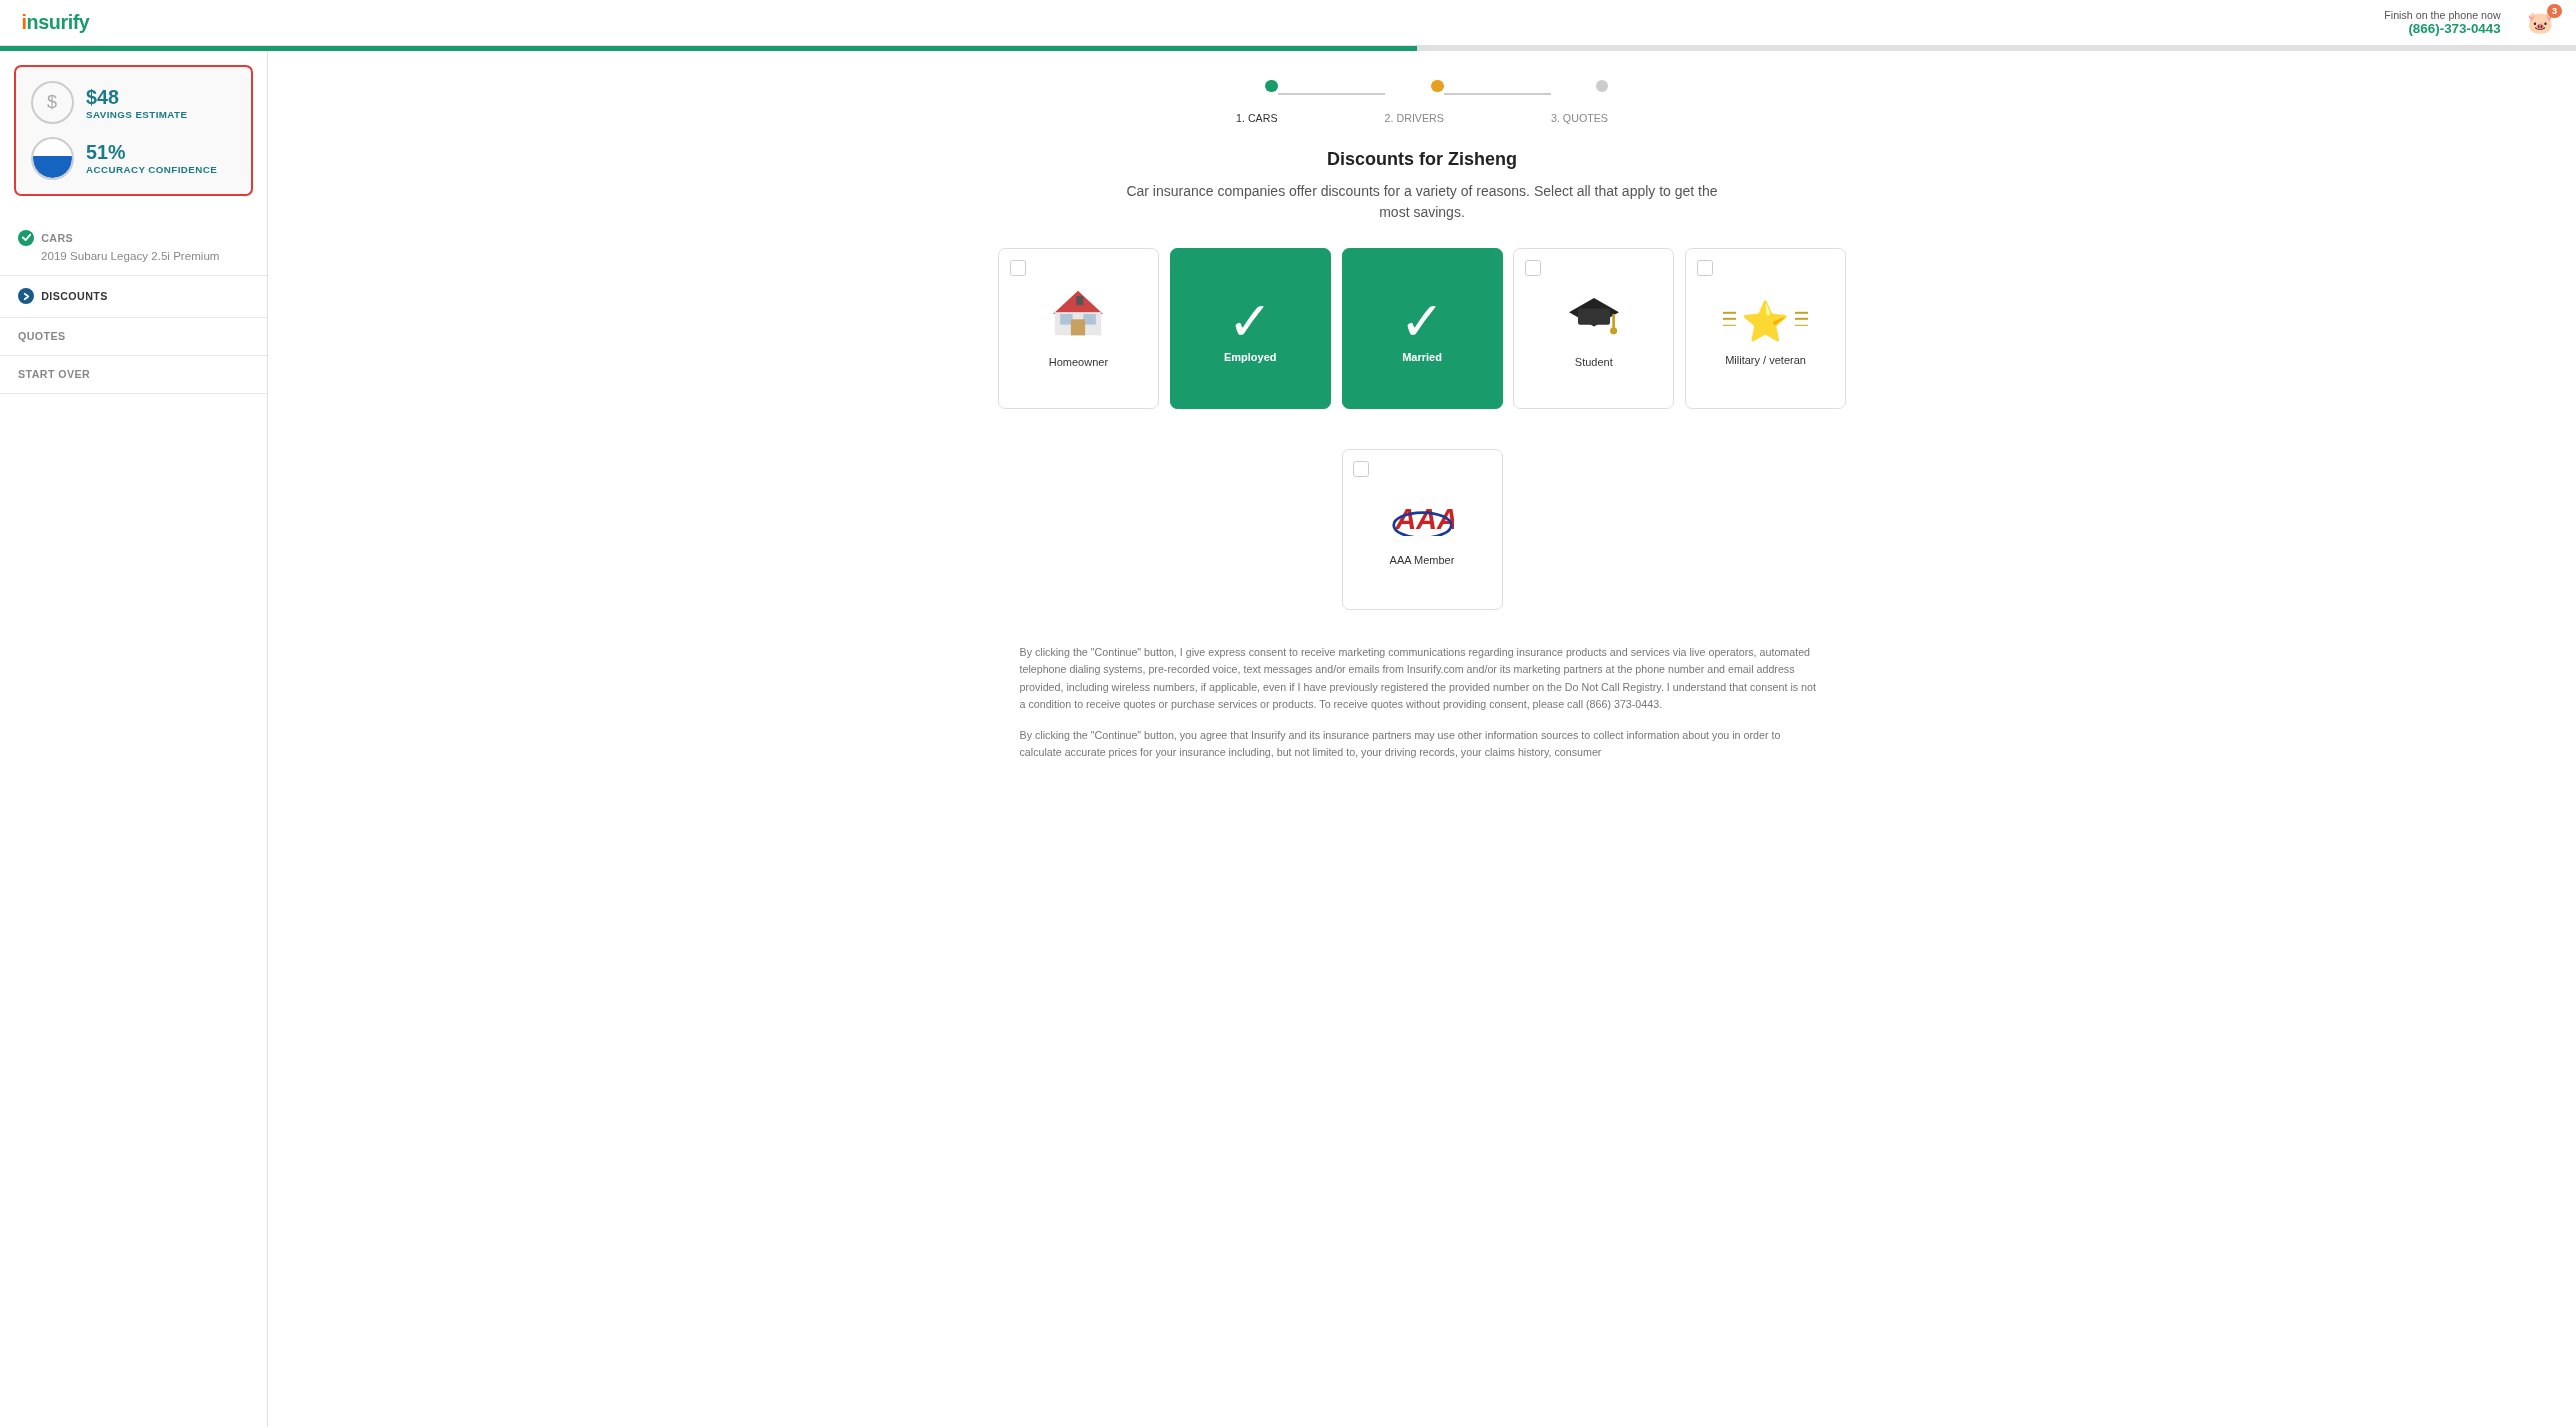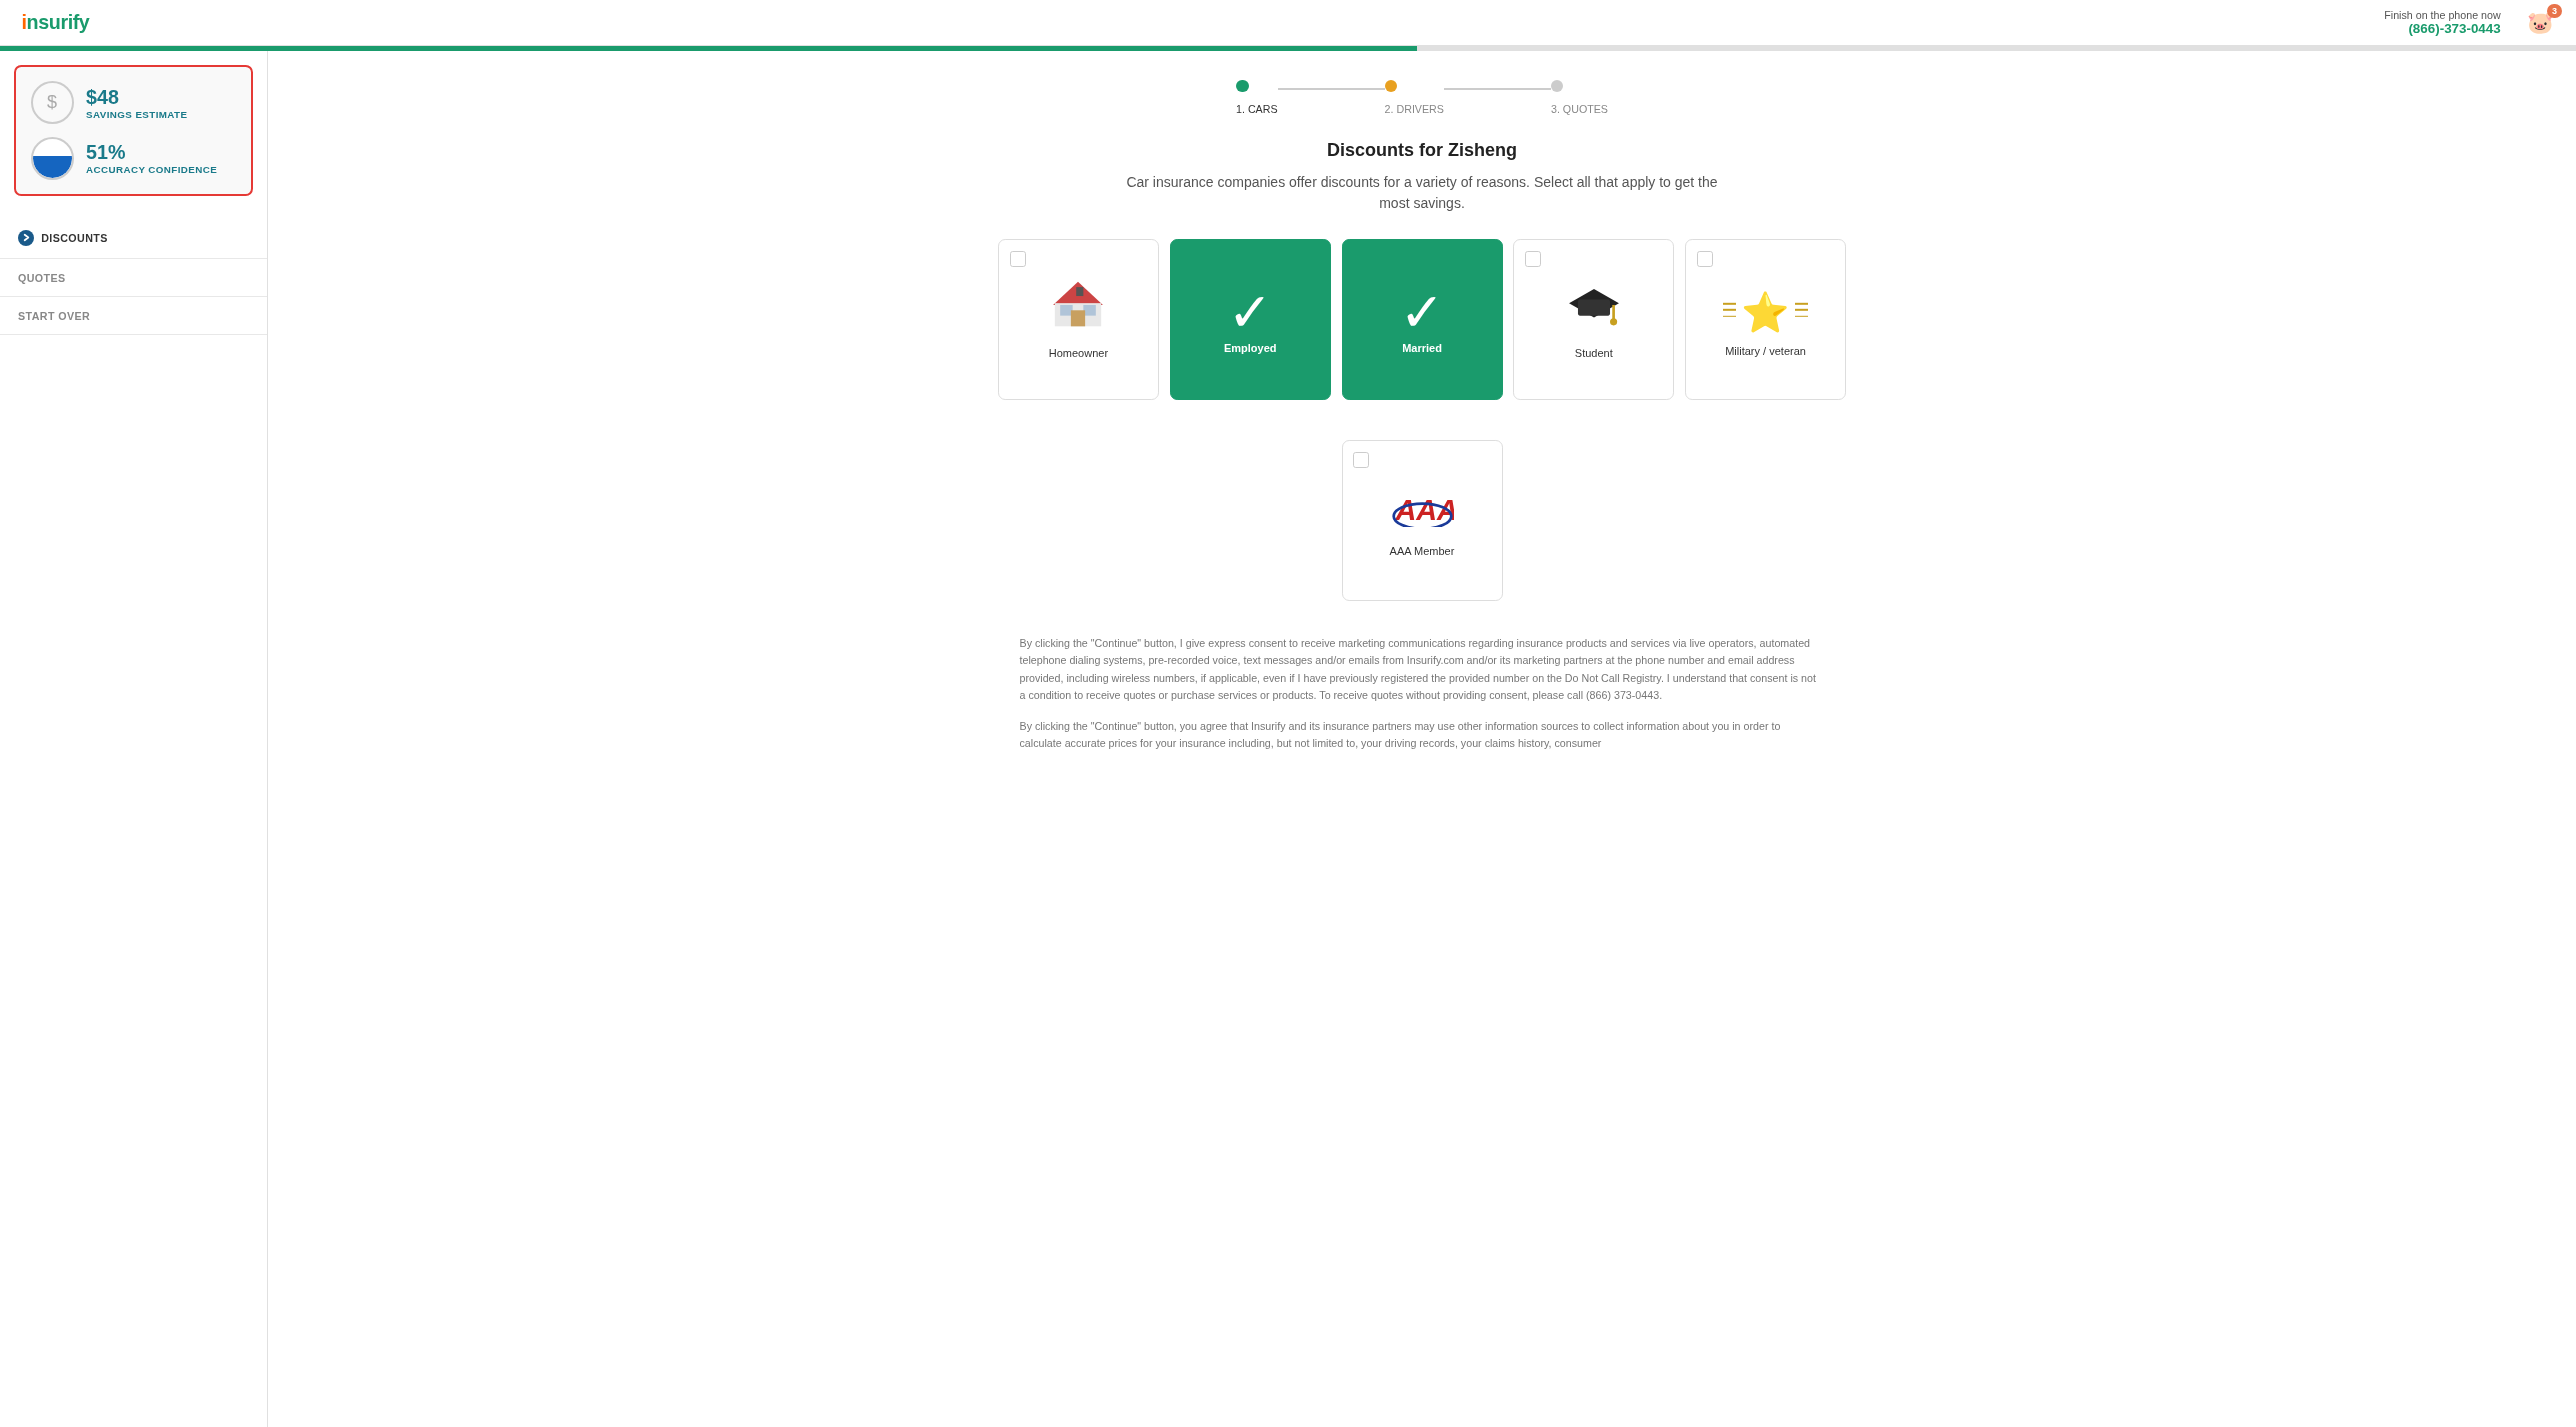--- a/index.html
+++ b/index.html
@@ -206,8 +206,8 @@
     .step {
       display: flex;
       flex-direction: column;
-      align-items: flex-start;
-      gap: 11px;
+      align-items: flex-end;
+      gap: 20px;
     }
     .step-dot {
       width: 12.5px;

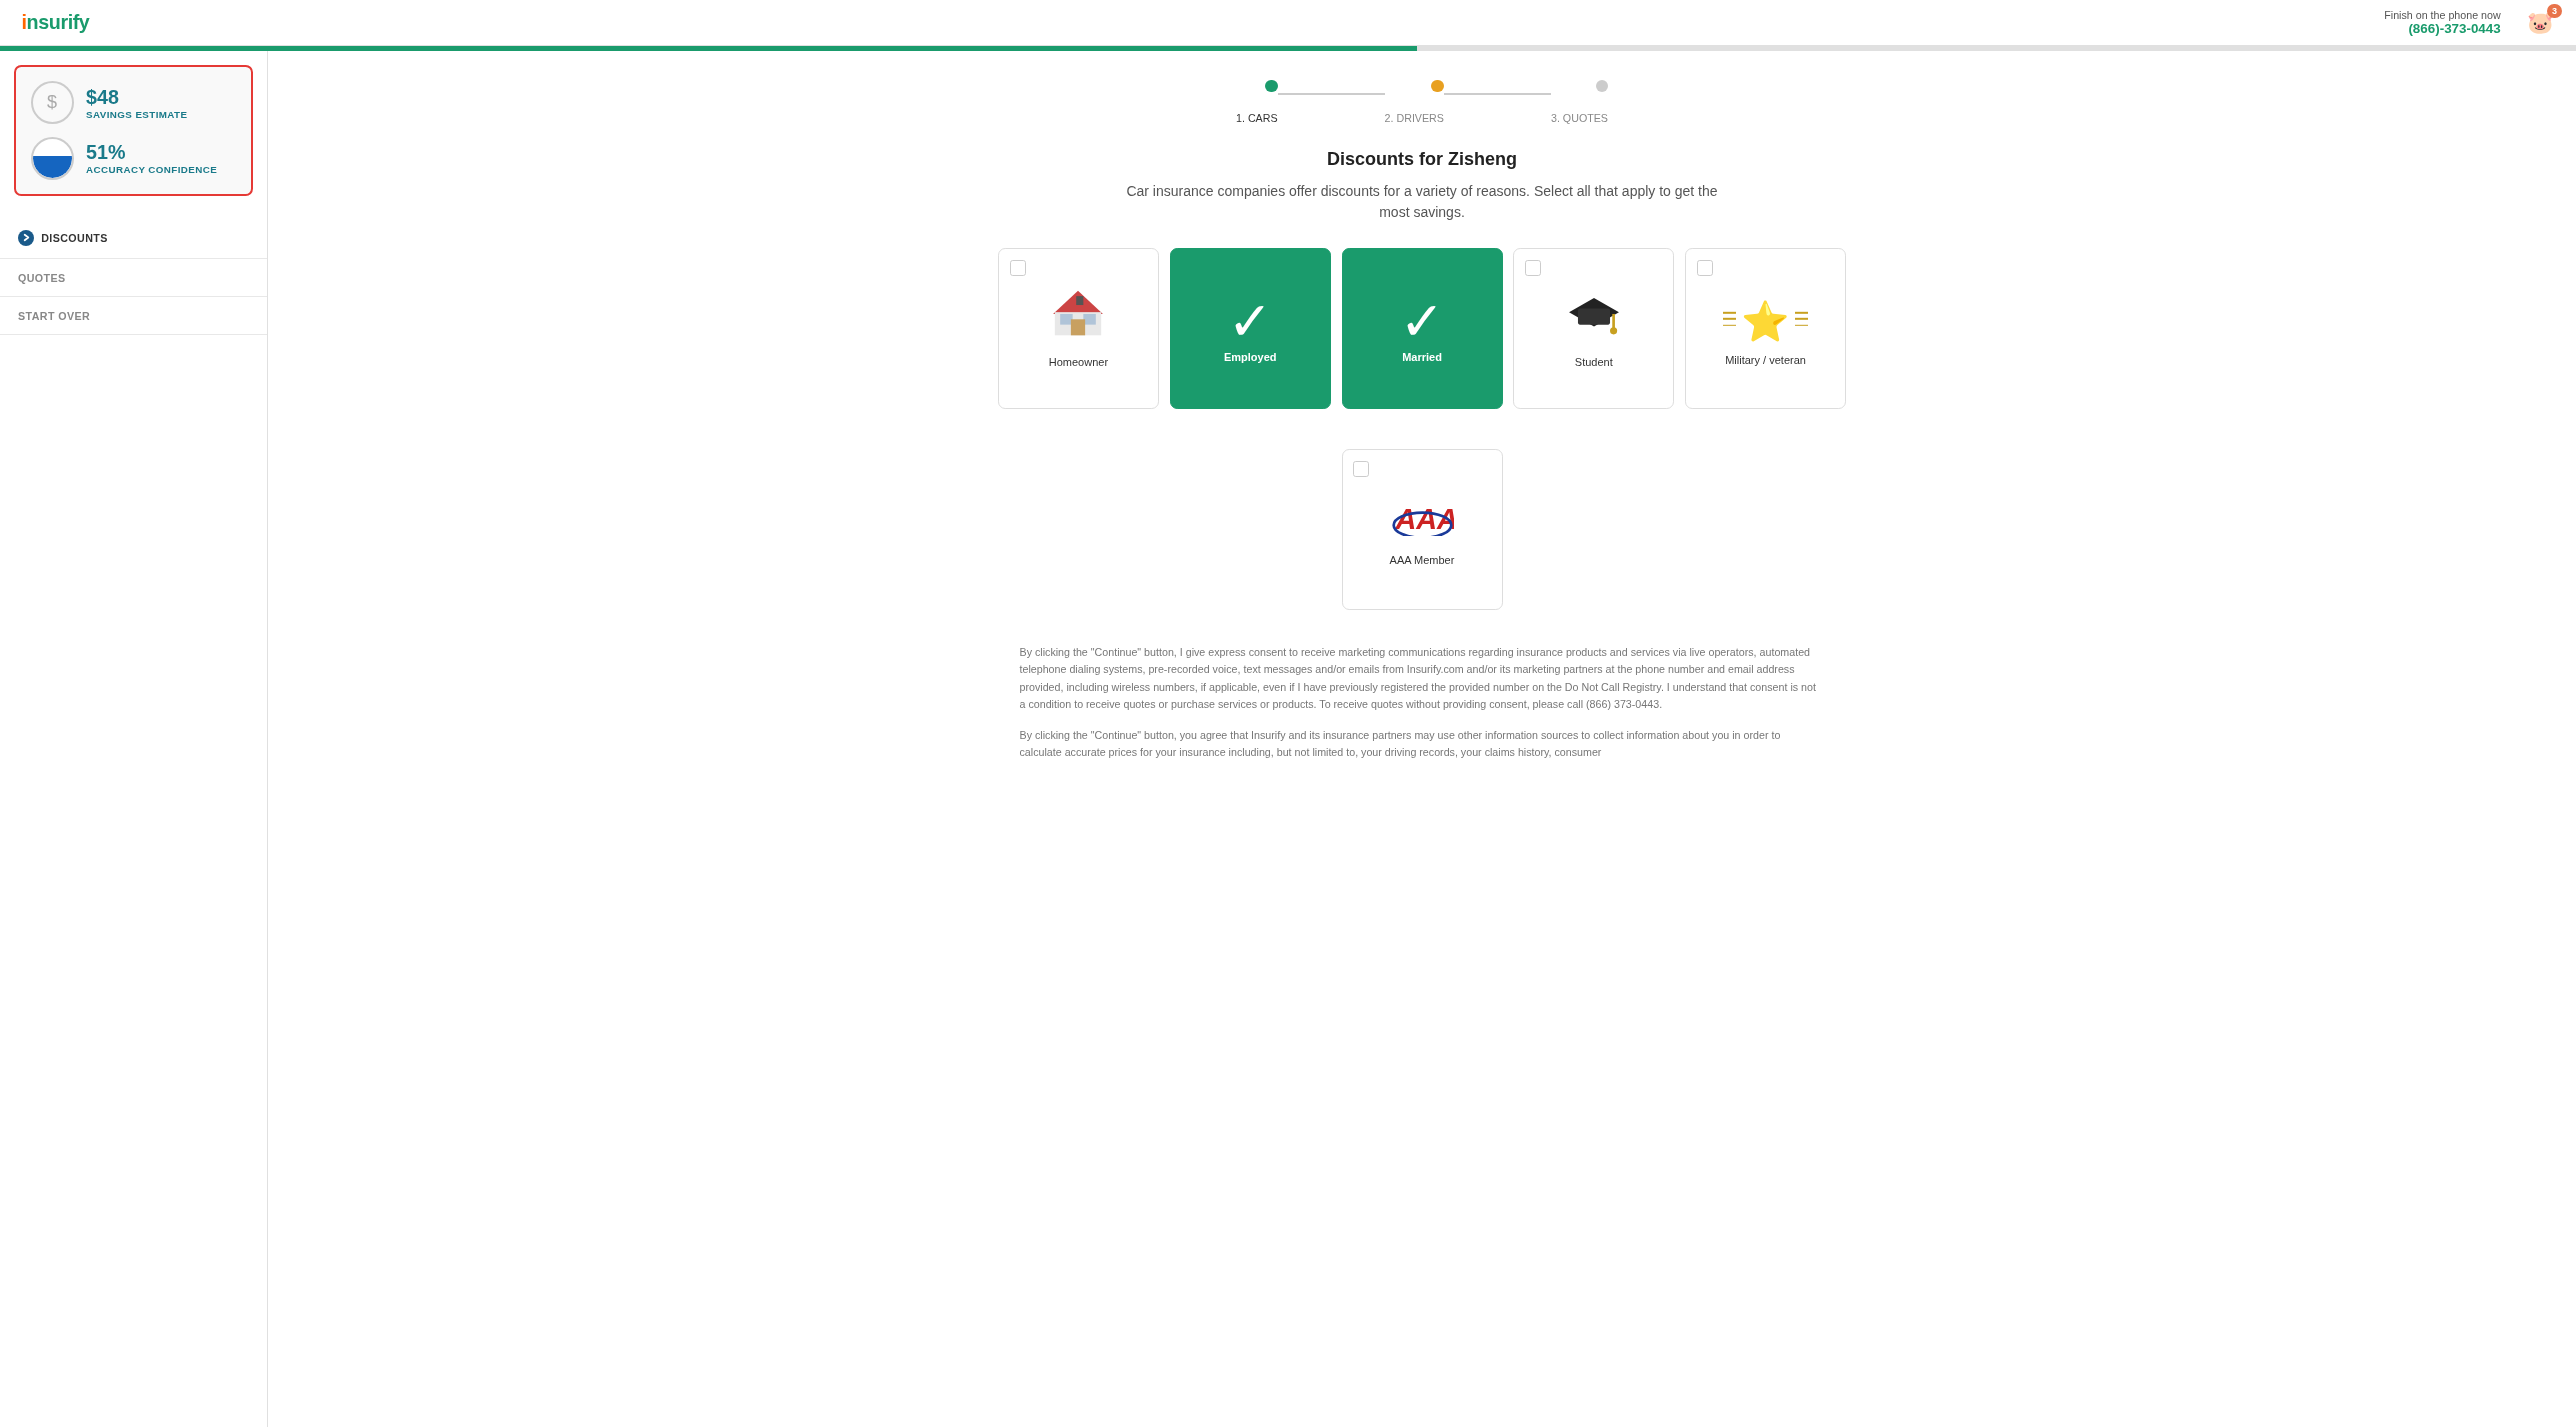--- a/index.html
+++ b/index.html
@@ -354,6 +354,17 @@
     </div>
 
     <div class="sidebar-nav">
+      <div class="sidebar-section">
+        <div class="sidebar-section-title">
+          <div class="check-circle">
+            <svg viewBox="0 0 10 10" fill="none">
+                <polyline points="1,5 4,8 9,2" stroke="white" stroke-width="2" stroke-linecap="round" stroke-linejoin="round"></polyline>
+              </svg>
+          </div>
+          <span>CARS</span>
+        </div>
+        <div class="sidebar-section-sub">2019 Subaru Legacy 2.5i Premium</div>
+      </div>
       <div class="sidebar-section">
         <div class="sidebar-section-title active">
           <div class="arrow-circle">

